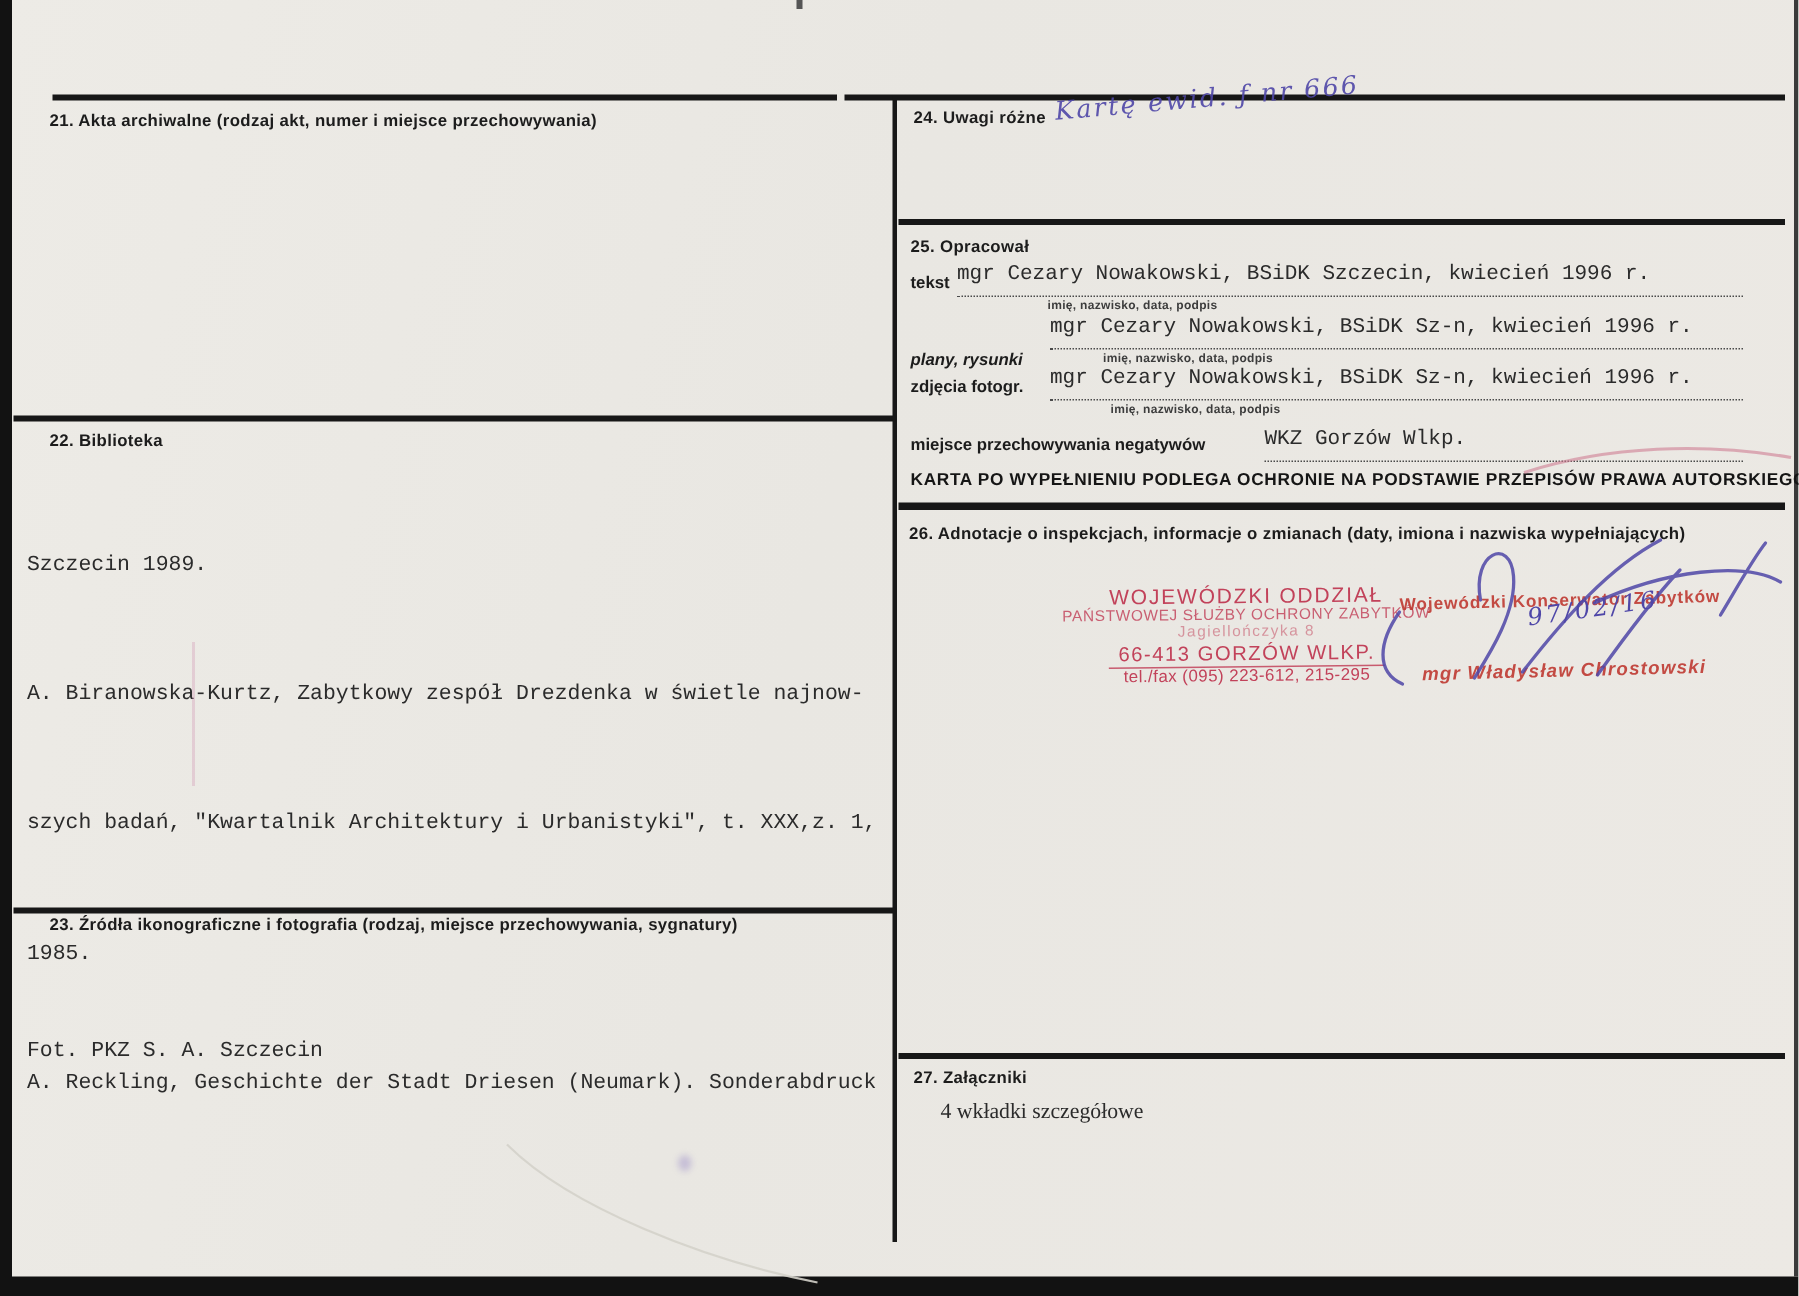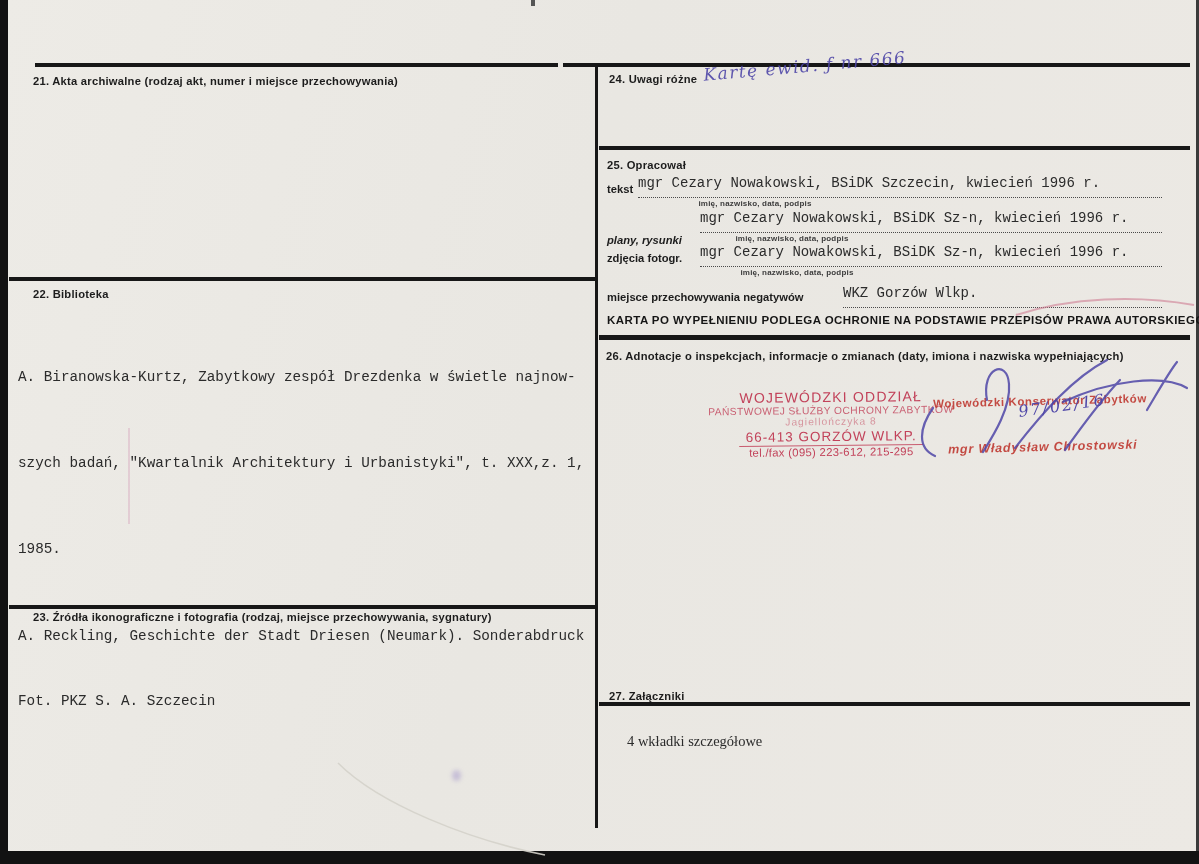--- a/index.html
+++ b/index.html
@@ -50,6 +50,7 @@
 
 <div class="hdr" style="left:33px;top:288px;">22. Biblioteka</div>
 <div class="twblock tw" style="left:18px;top:305px;">
+  <div>Szczecin 1989.</div>
   <div>A. Biranowska-Kurtz, Zabytkowy zespół Drezdenka w świetle najnow-</div>
   <div>szych badań, "Kwartalnik Architektury i Urbanistyki", t. XXX,z. 1,</div>
   <div>1985.</div>

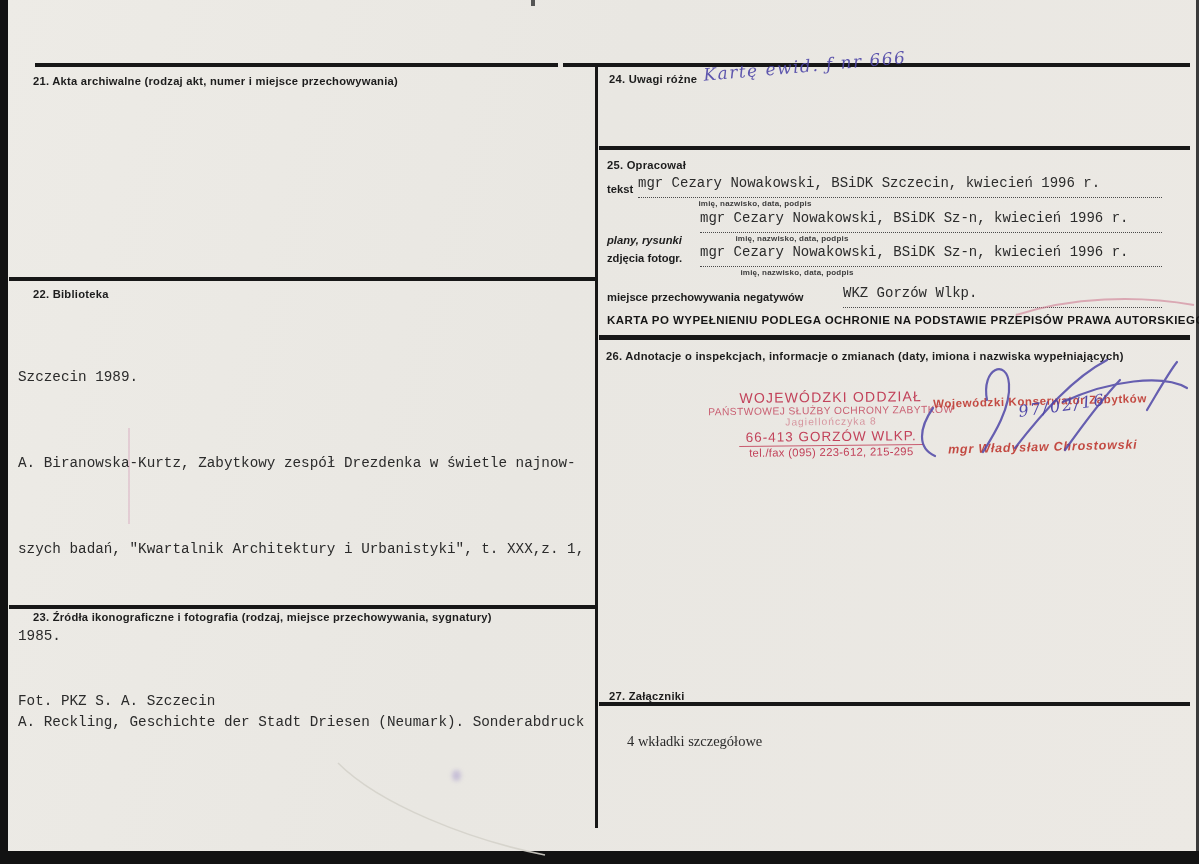--- a/index.html
+++ b/index.html
@@ -121,7 +121,7 @@
 </svg>
 <div class="hand" style="left:1018px;top:396px;font-size:16px;letter-spacing:2px;transform:rotate(-8deg);">97/02/16</div>
 
-<div class="hdr" style="left:609px;top:690px;text-align:right;">27. Załączniki</div>
+<div class="hdr" style="left:609px;top:713px;text-align:right;">27. Załączniki</div>
 <div class="val tw" style="left:627px;top:733px;font-size:14.5px;font-family:Liberation Serif, serif;">4 wkładki szczegółowe</div>
 
 <div class="artifact" style="left:128px;top:428px;width:2px;height:96px;background:rgba(205,130,170,.28);"></div>

